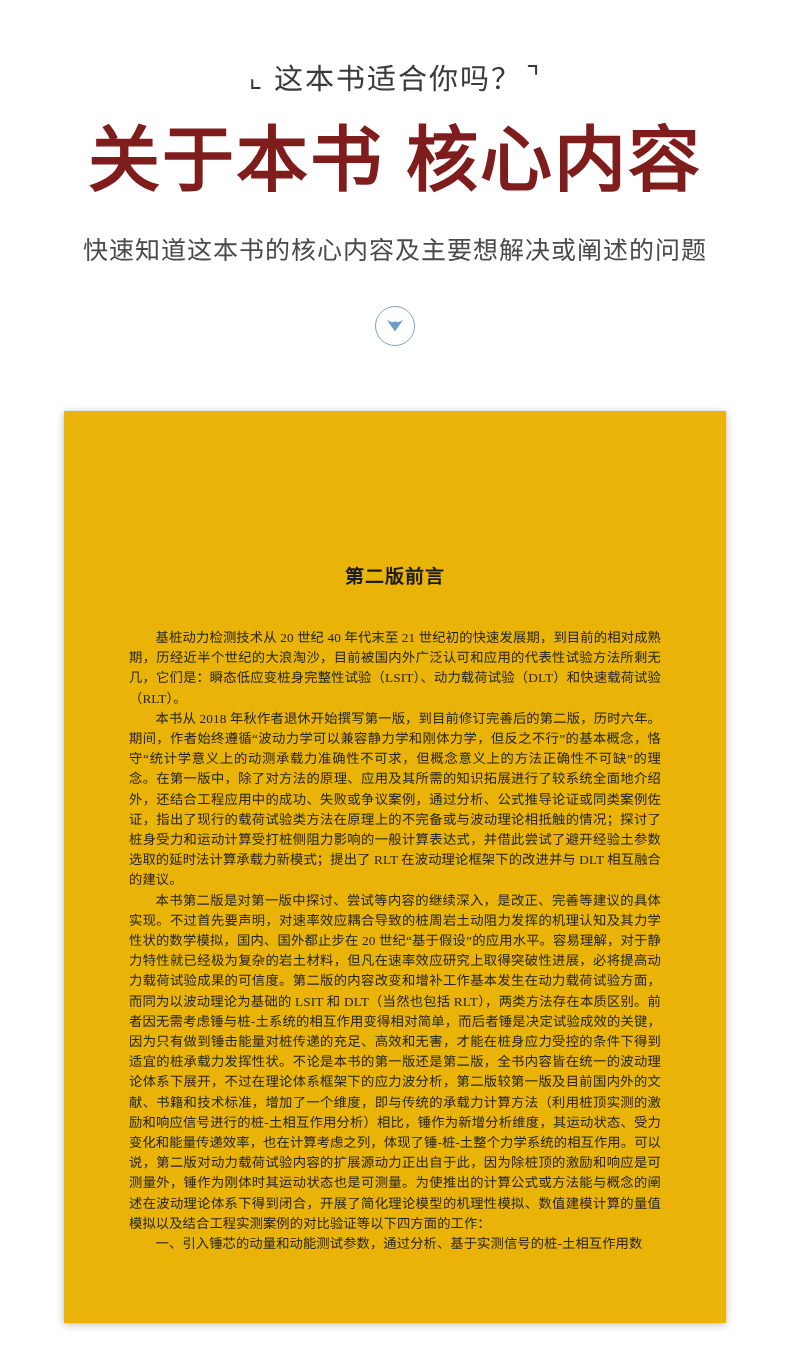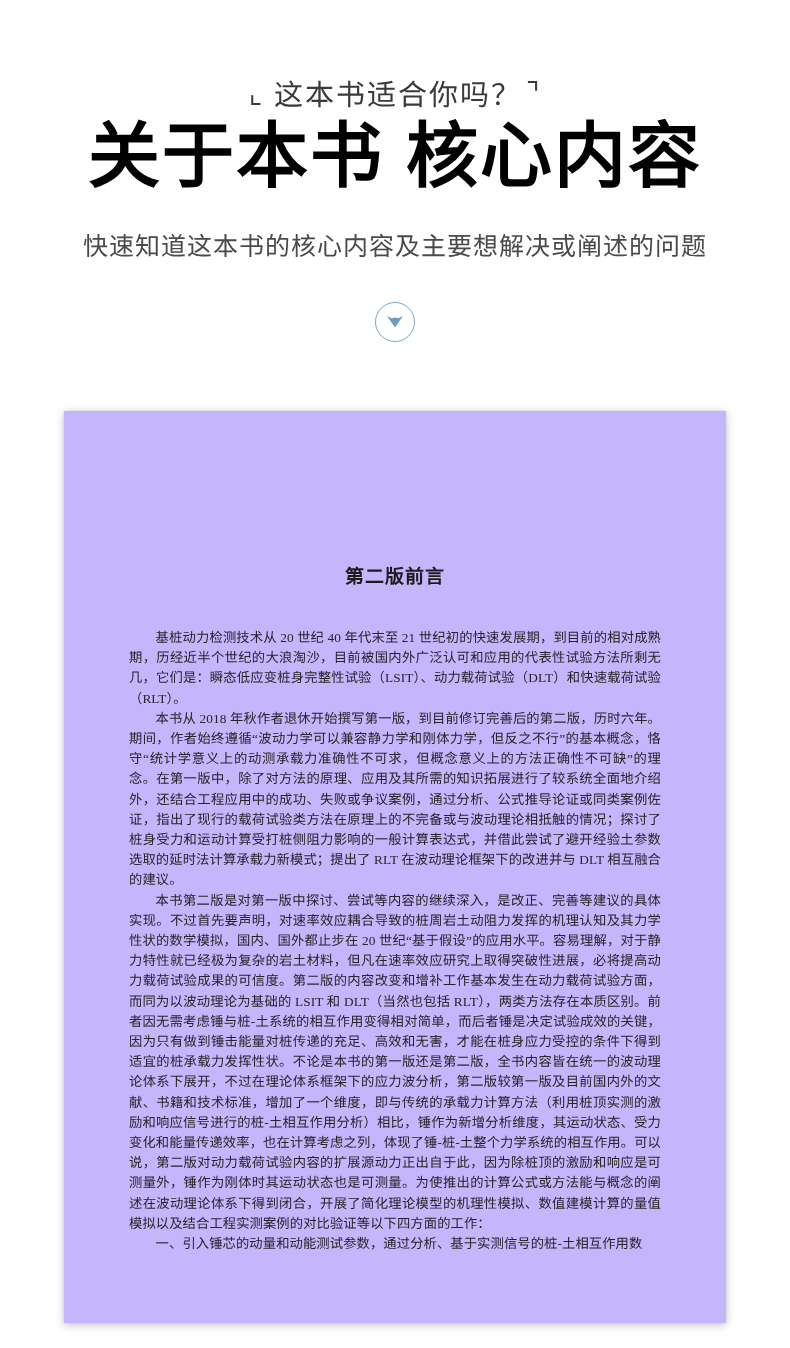--- a/index.html
+++ b/index.html
@@ -19,7 +19,7 @@
   
   .hero {
     width: 790px;
-    padding-top: 76px;
+    padding-top: 60px;
     box-sizing: border-box;
     text-align: center;
   }

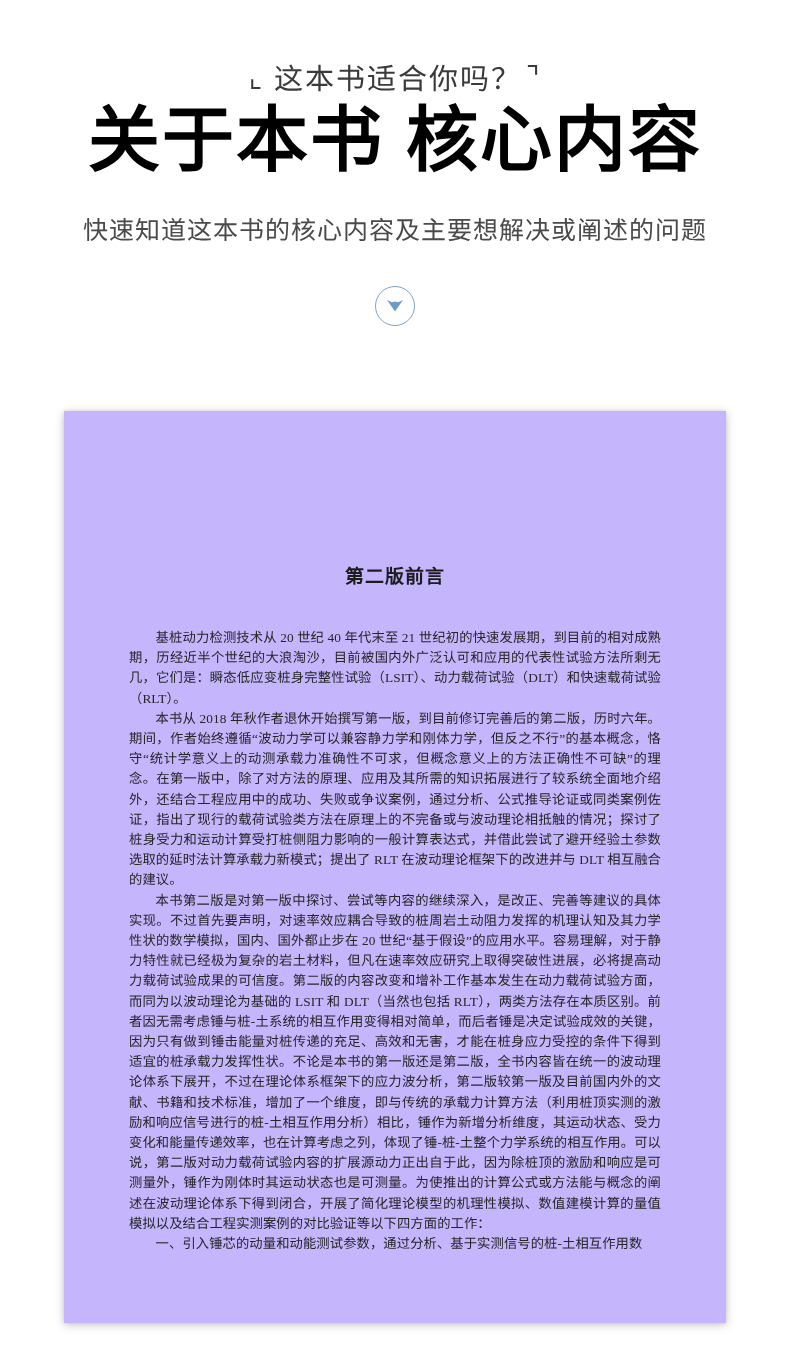--- a/index.html
+++ b/index.html
@@ -50,12 +50,12 @@
   }
 
   .main-title {
-    margin-top: 4px;
+    margin-top: 24px;
     font-family: "Liberation Serif", "DejaVu Serif", serif;
     font-size: 72px;
     line-height: 1.06;
     font-weight: 700;
-    color: #000000;
+    color: #7f1d1d;
     letter-spacing: 2px;
     white-space: nowrap;
   }

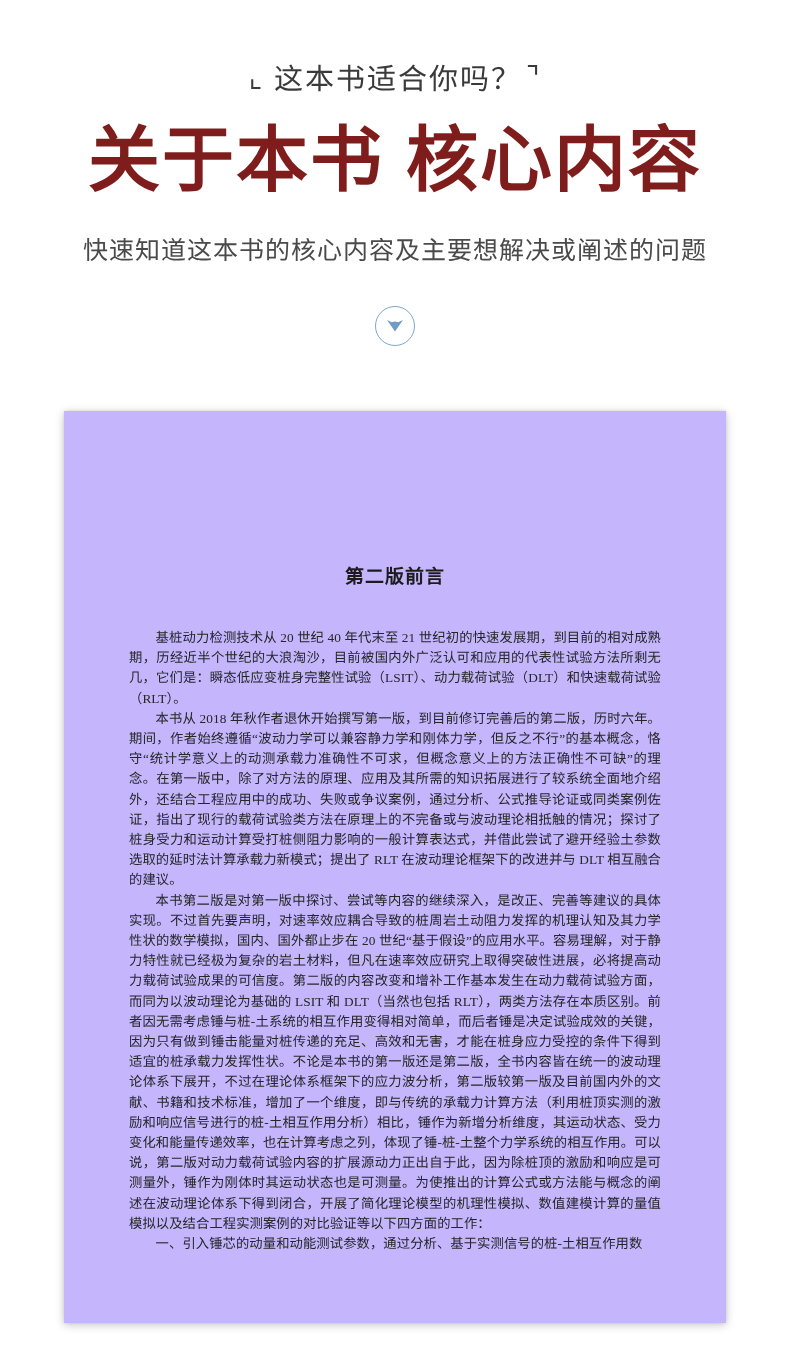--- a/index.html
+++ b/index.html
@@ -100,7 +100,7 @@
     top: 411px;
     width: 662px;
     height: 912px;
-    background: #c4b5fd;
+    background: #eab308;
     box-shadow: 0 2px 9px rgba(0,0,0,0.22),
                 0 0 3px rgba(0,0,0,0.10);
     box-sizing: border-box;

